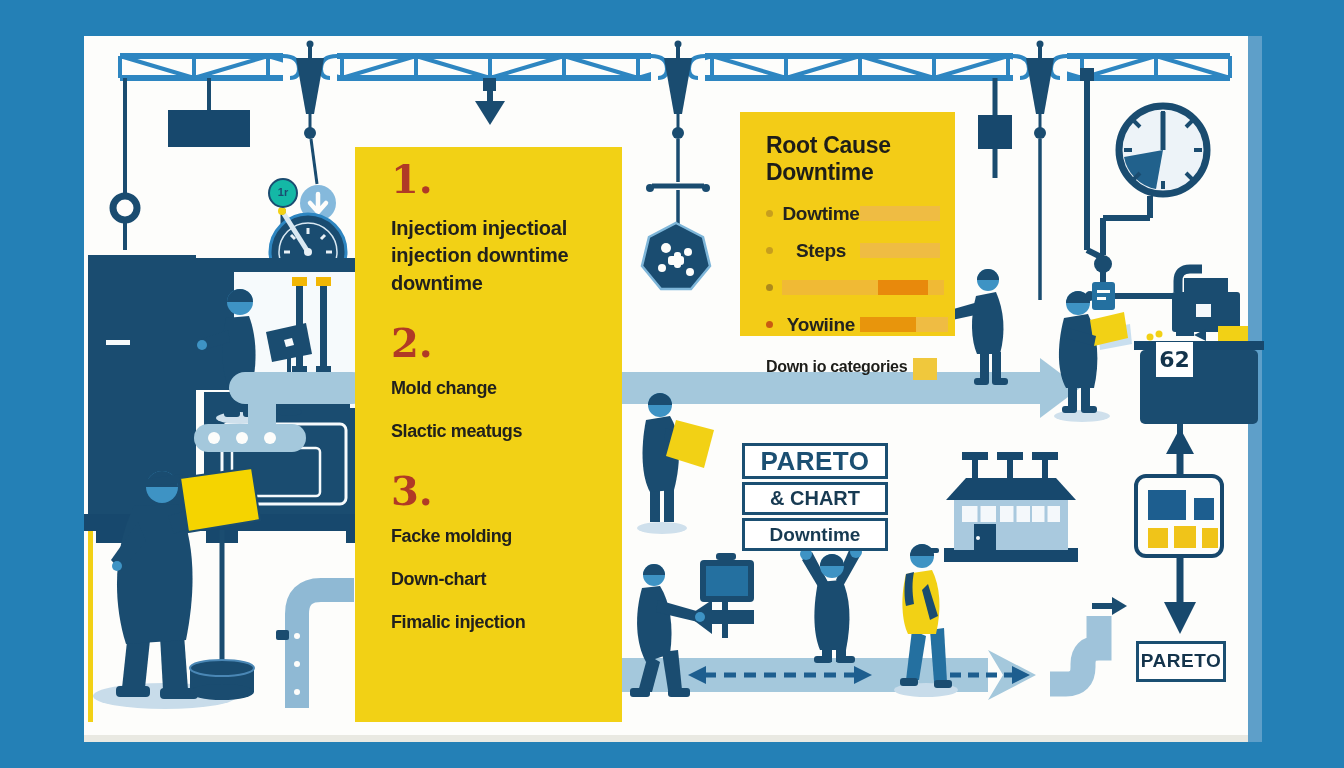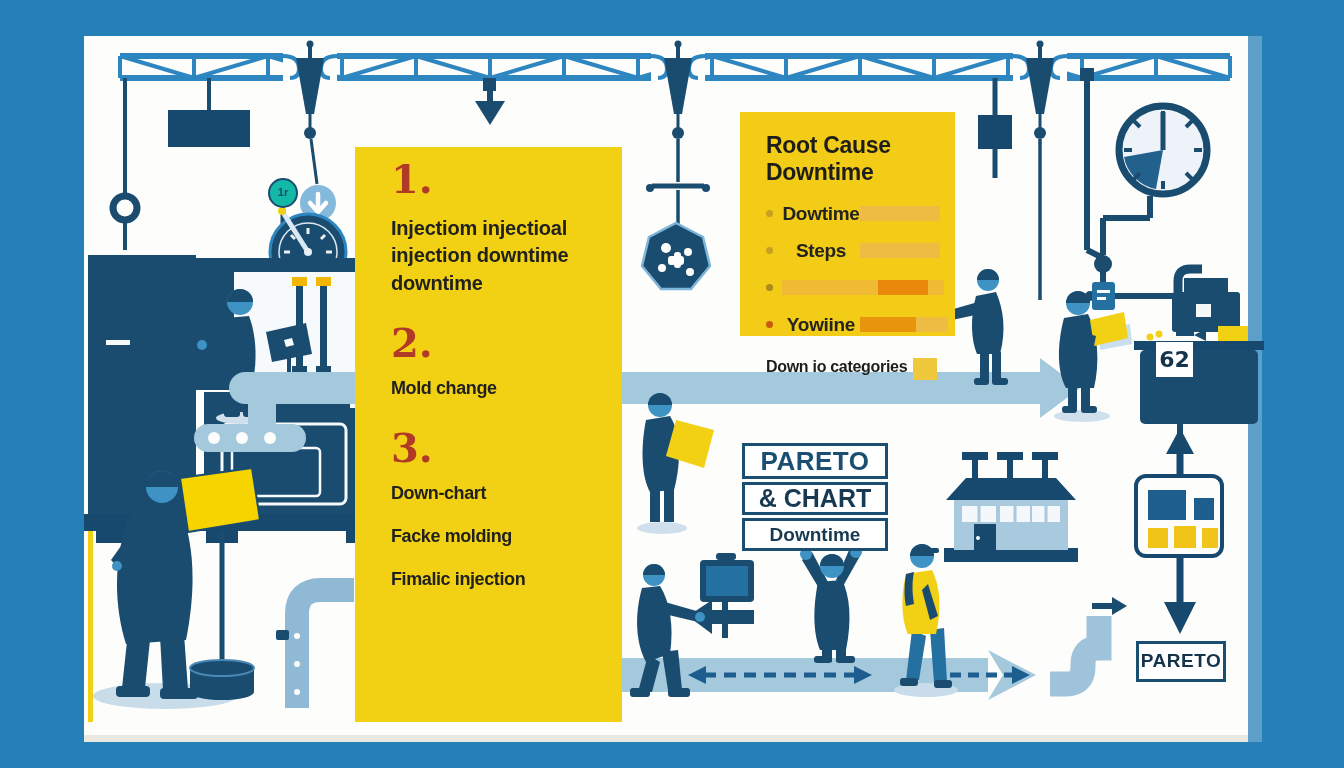--- a/index.html
+++ b/index.html
@@ -385,6 +385,7 @@
     <div class="lp-num">2.</div>
     <div class="lp-items">
       <div class="lp-item">Mold change</div>
+      <div class="lp-item">Slactic meatugs</div>
     </div>
     <div class="lp-num">3.</div>
     <div class="lp-items">

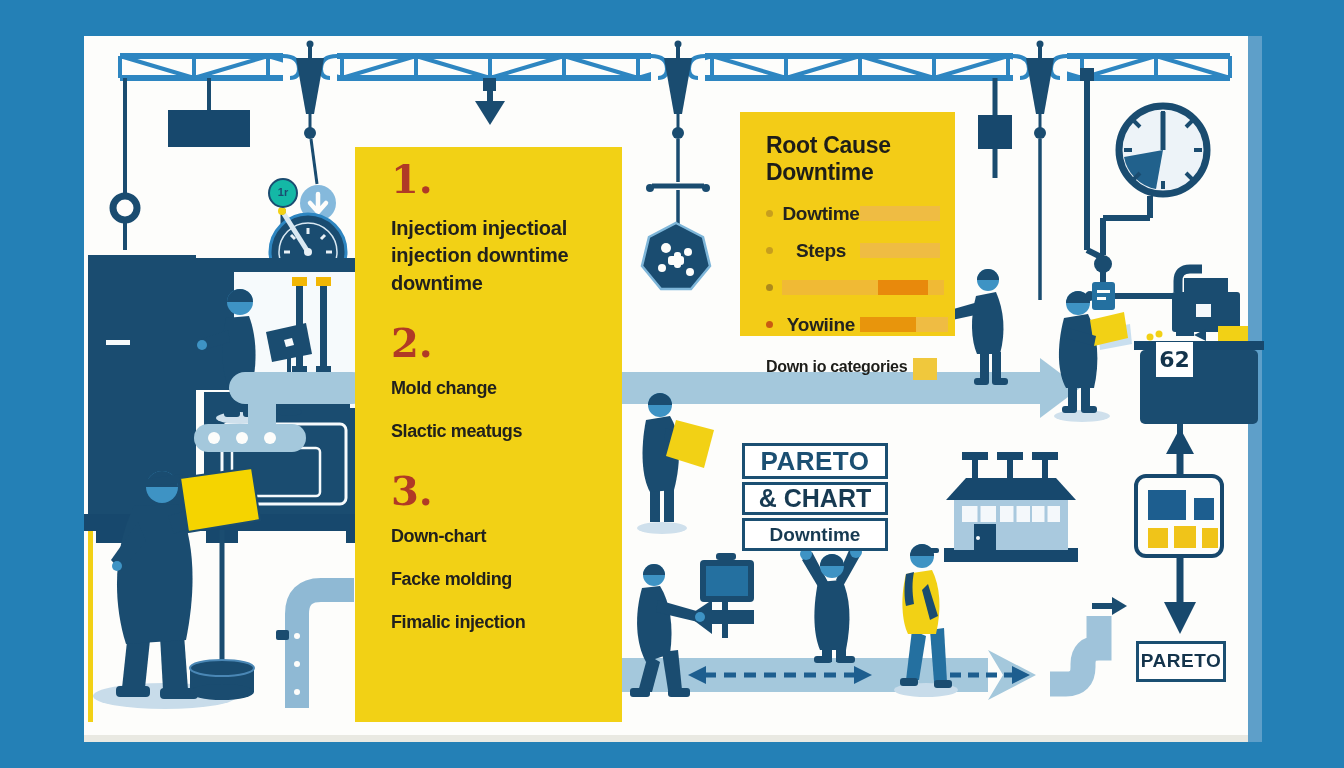--- a/index.html
+++ b/index.html
@@ -38,7 +38,7 @@
   .pareto-cell{background:#FFFFFF;border:3px solid #1B4F72;margin-bottom:3px;text-align:center;
     font-family:"Liberation Sans",sans-serif;color:#1B4F72;font-weight:800;}
   .pareto-cell.p0{font-size:26px;line-height:30px;letter-spacing:0.5px;}
-  .pareto-cell.p1{font-size:25px;line-height:27px;color:#173A52;}
+  .pareto-cell.p1{font-size:20px;line-height:27px;color:#173A52;}
   .pareto-cell.p2{font-size:19px;line-height:27px;color:#173A52;}
 
   .badge62{left:1156px;top:342px;width:37px;height:35px;background:#FFFFFF;

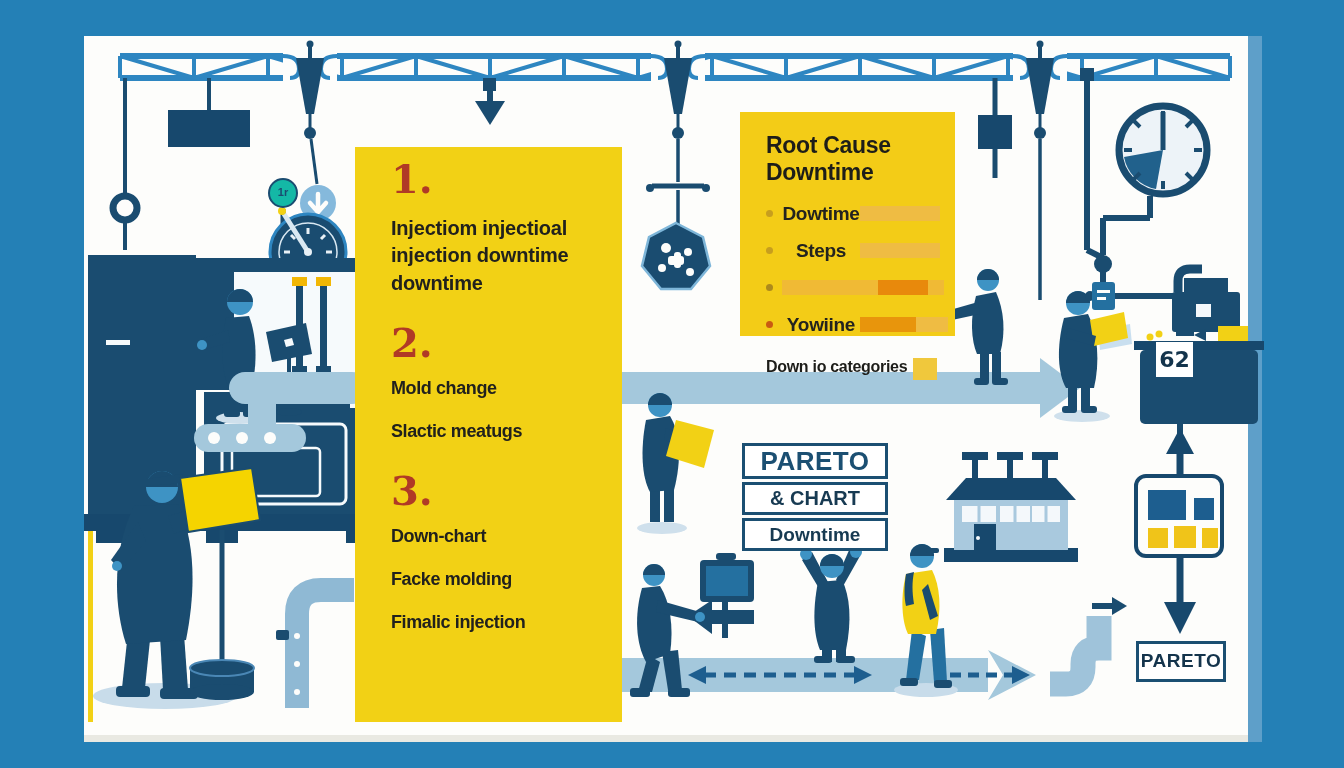--- a/index.html
+++ b/index.html
@@ -389,8 +389,8 @@
     </div>
     <div class="lp-num">3.</div>
     <div class="lp-items">
+      <div class="lp-item">Facke molding</div>
       <div class="lp-item">Down-chart</div>
-      <div class="lp-item">Facke molding</div>
       <div class="lp-item">Fimalic injection</div>
     </div>
   </div>

